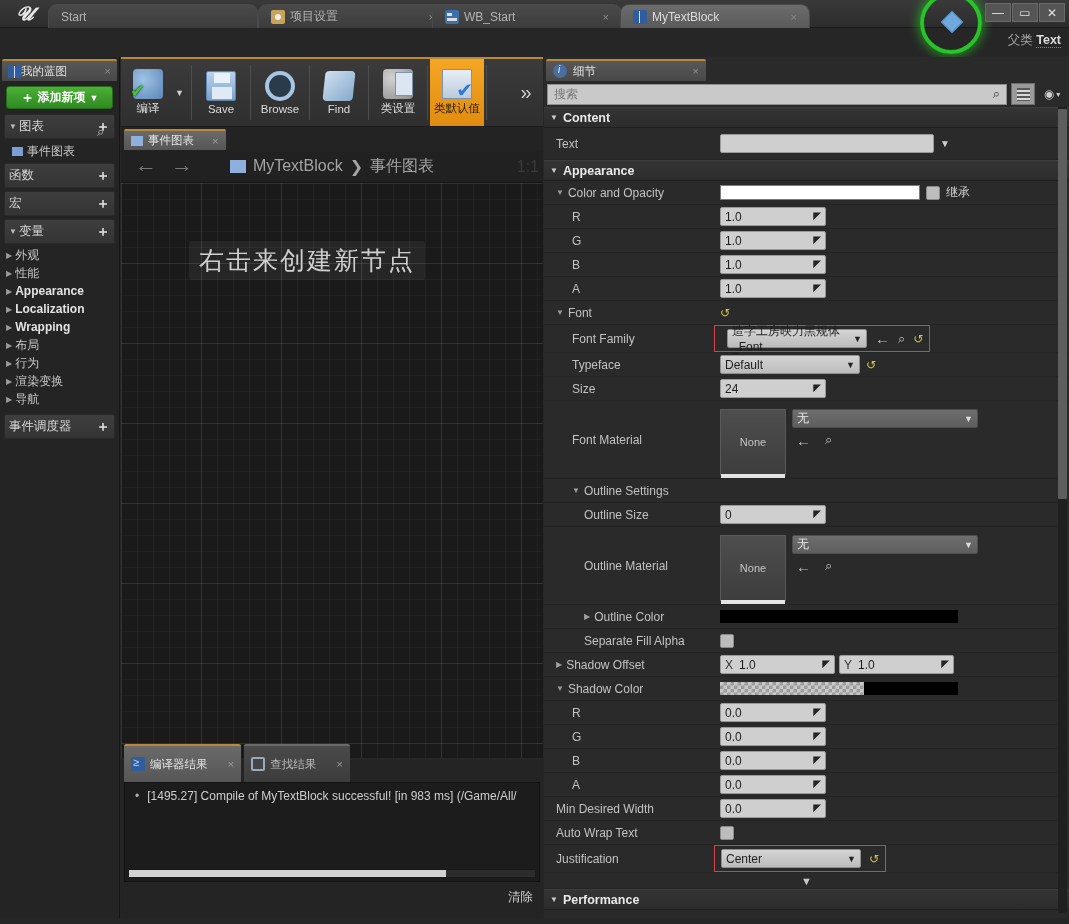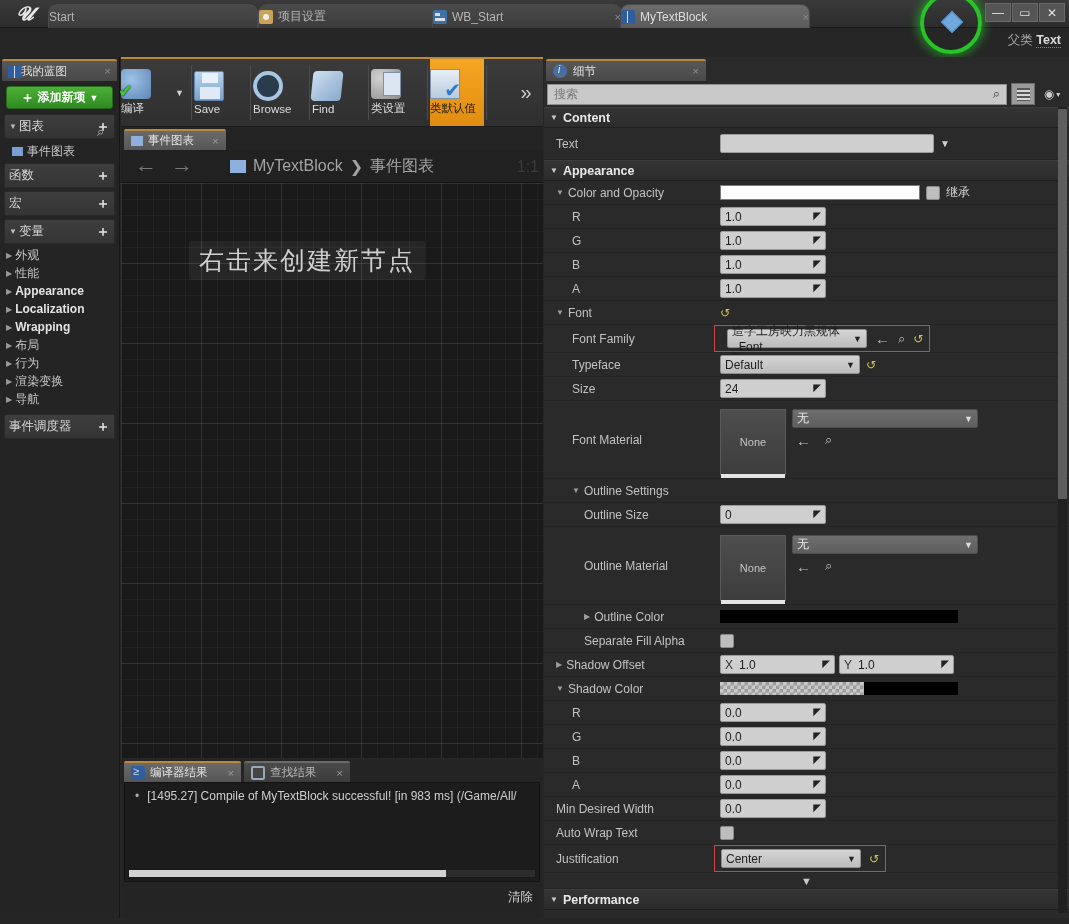--- a/index.html
+++ b/index.html
@@ -29,7 +29,7 @@
     position:absolute; top:4px; height:24px;
     background: linear-gradient(180deg,#6c6c6c 0%, #5a5a5a 100%);
     border-top-left-radius:9px; border-top-right-radius:9px;
-    display:flex; align-items:center; padding:0 0;
+    display:flex; align-items:center; padding:0 12px;
     color:#ddd; font-size:12px;
     border:1px solid #4a4a4a; border-bottom:none;
   }

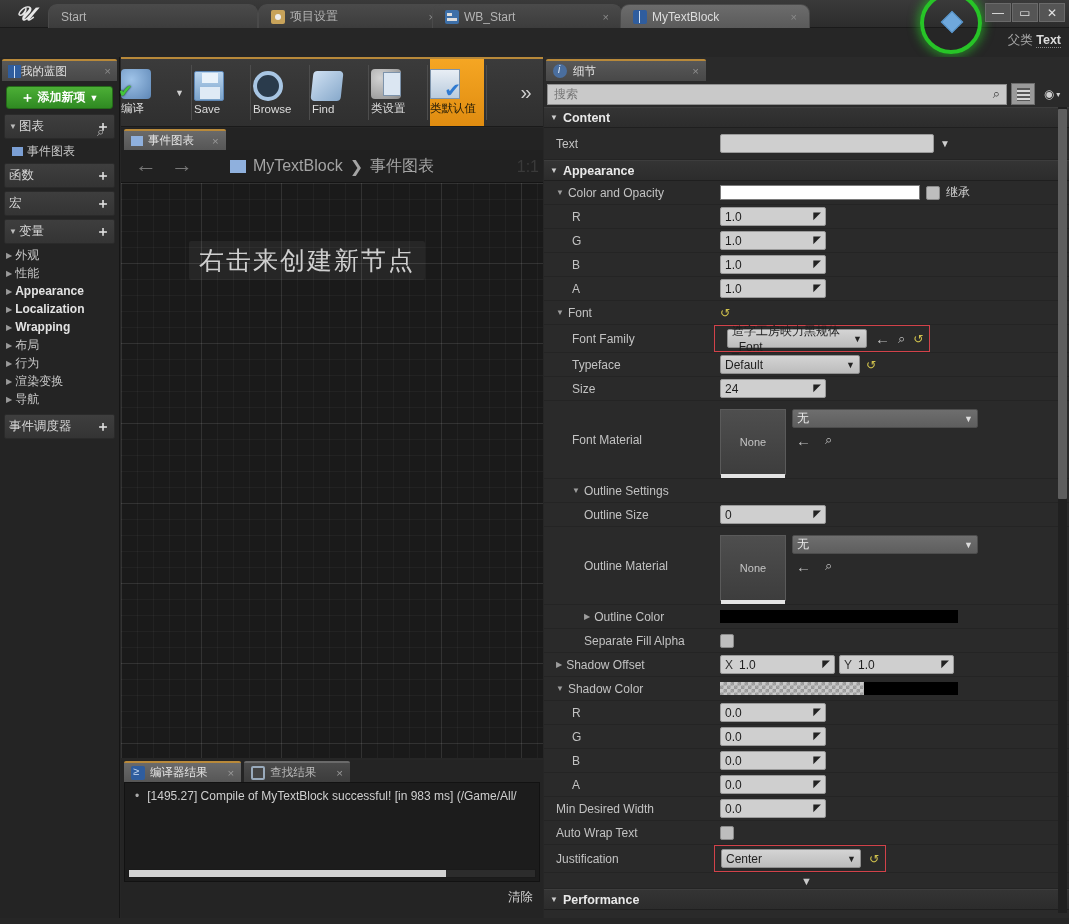--- a/index.html
+++ b/index.html
@@ -121,7 +121,7 @@
     display:flex; align-items:stretch;
   }
   .tb-item {
-    width:54px; display:flex; flex-direction:column; align-items:flex-start; justify-content:center;
+    width:54px; display:flex; flex-direction:column; align-items:center; justify-content:center;
     gap:2px; color:#dcdcdc; font-size:11.5px;
   }
   .tb-item.active { background:linear-gradient(180deg,#f5a623,#e08c10); color:#2a2009; }

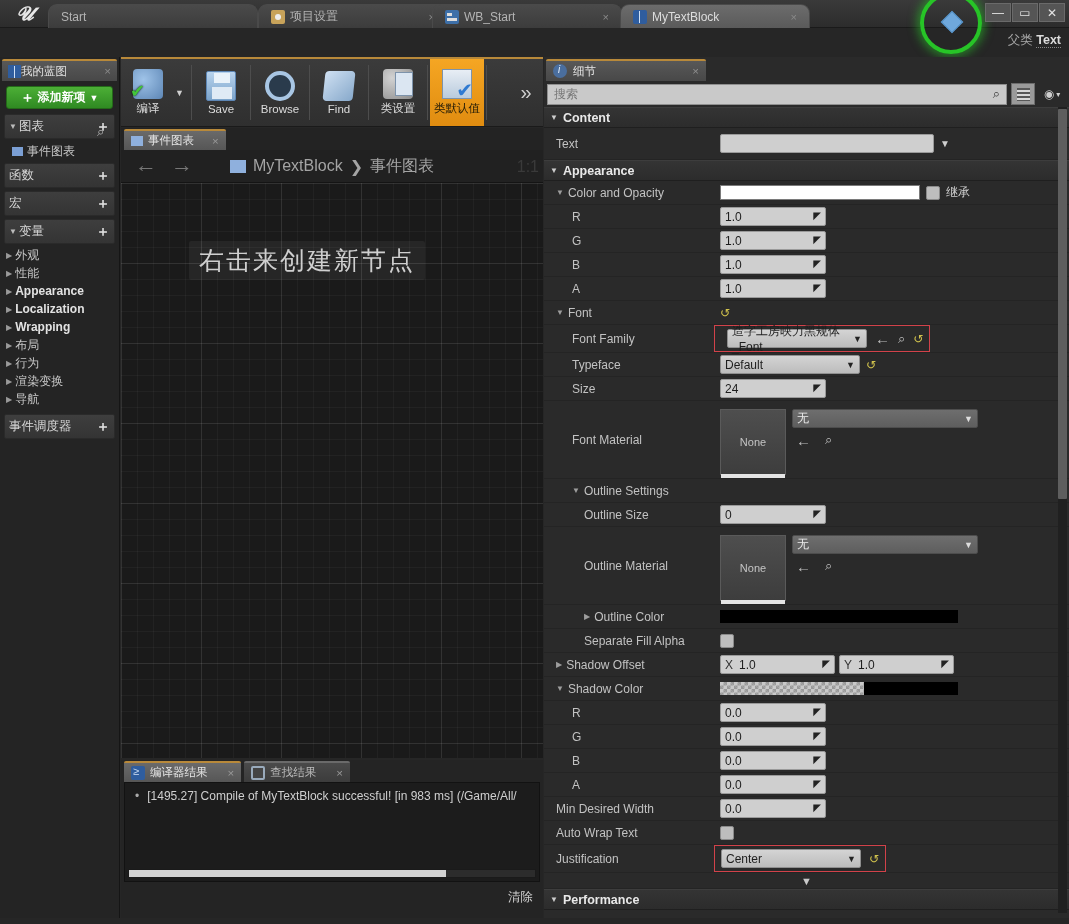--- a/index.html
+++ b/index.html
@@ -197,7 +197,7 @@
   }
   .res-tabrow { height:22px; display:flex; align-items:flex-end; }
   .res-tab {
-    height:21px; background:linear-gradient(180deg,#6a6a6a,#565656);
+    height:38px; background:linear-gradient(180deg,#6a6a6a,#565656);
     border-top:2px solid #b8893a; border-radius:2px 2px 0 0;
     display:flex; align-items:center; padding:0 7px; font-size:11.5px; color:#e6e6e6; margin-left:3px;
   }

